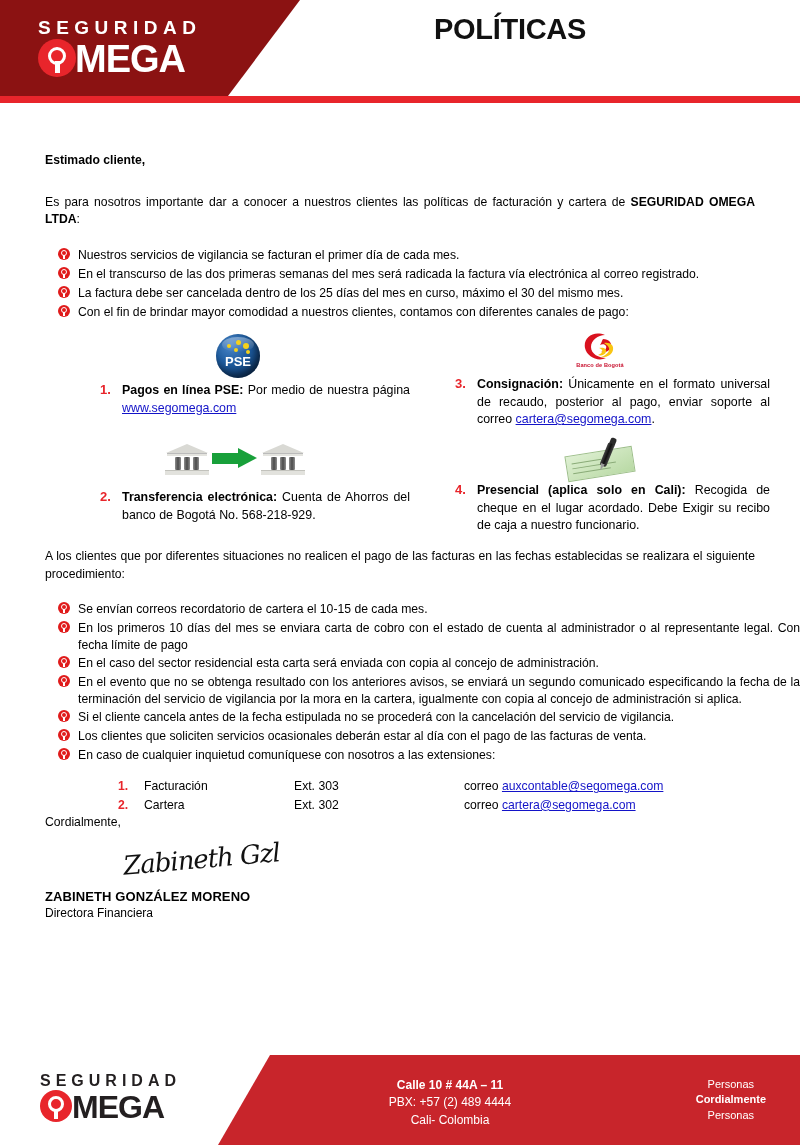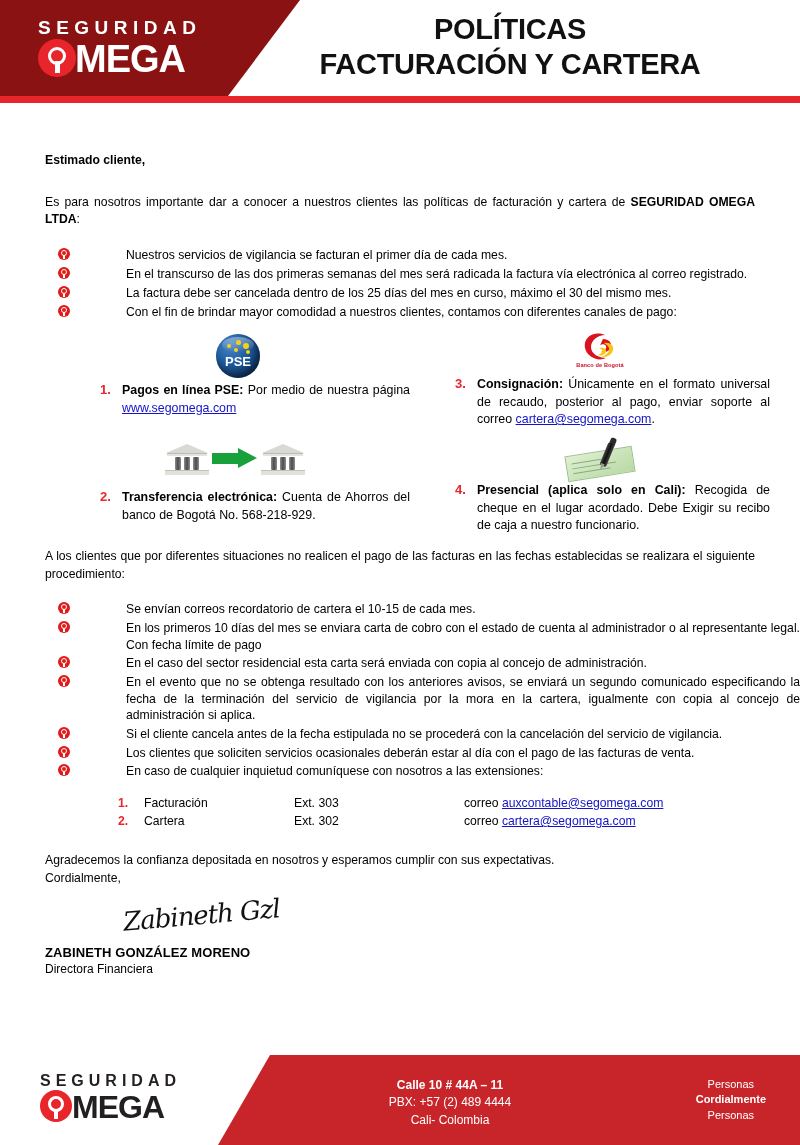--- a/index.html
+++ b/index.html
@@ -222,7 +222,6 @@
 
     <div class="header-title">
       <span>POLÍTICAS</span>
-      <span class="l2">FACTURACIÓN Y CARTERA</span>
     </div>
   </div>
 

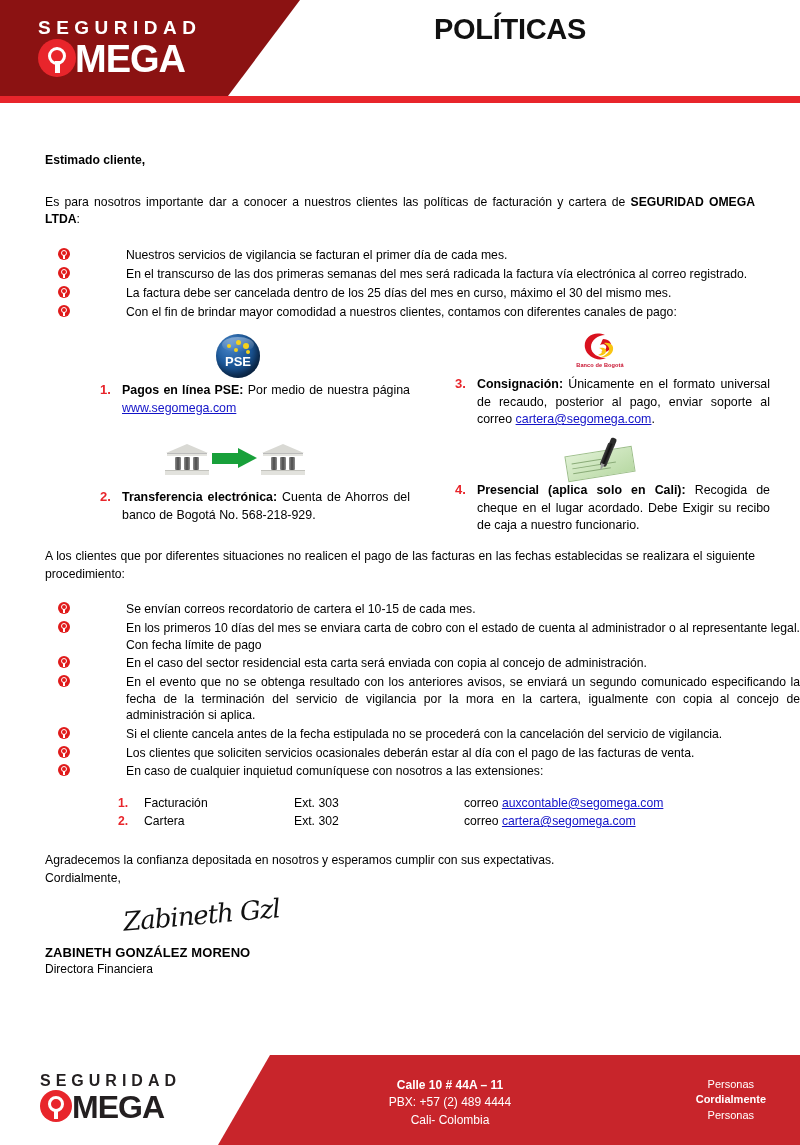--- a/index.html
+++ b/index.html
@@ -61,7 +61,7 @@
   b, .bold { font-weight:bold; }
 
   .bullets { margin:18px 0 0 58px; }
-  .bullet { display:flex; align-items:flex-start; margin-bottom:2.5px;gap:48px; }
+  .bullet { display:flex; align-items:flex-start; margin-bottom:2.5px; }
   .bullet-mark { flex:0 0 auto; width:14px; height:14px; position:relative; margin-right:6px; margin-top:1px; }
   .bullet-mark .b-circ {
     position:absolute; left:0; top:0; width:12px; height:12px; border-radius:50%; background:#E01B1B;

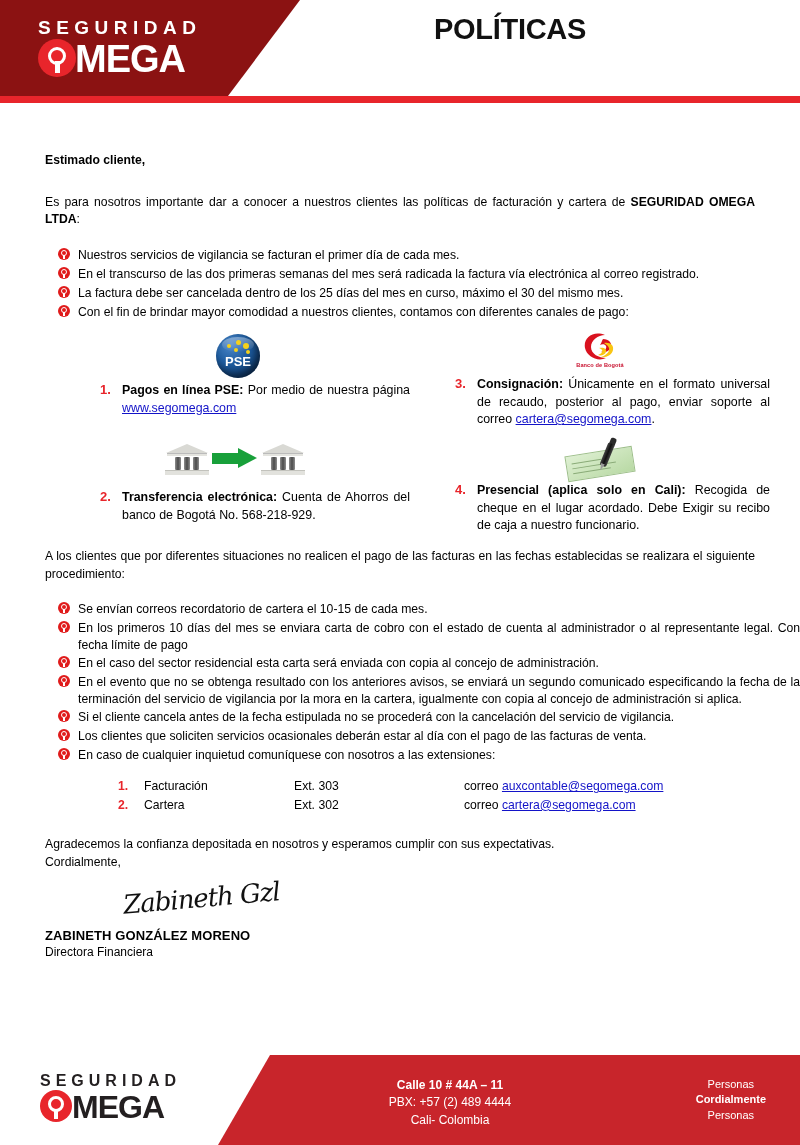--- a/index.html
+++ b/index.html
@@ -428,7 +428,6 @@
       </div>
     </div>
 
-    <div class="para p-thanks">Agradecemos la confianza depositada en nosotros y esperamos cumplir con sus expectativas.</div>
     <div class="para p-cordial">Cordialmente,</div>
 
     <div class="sign-block">

